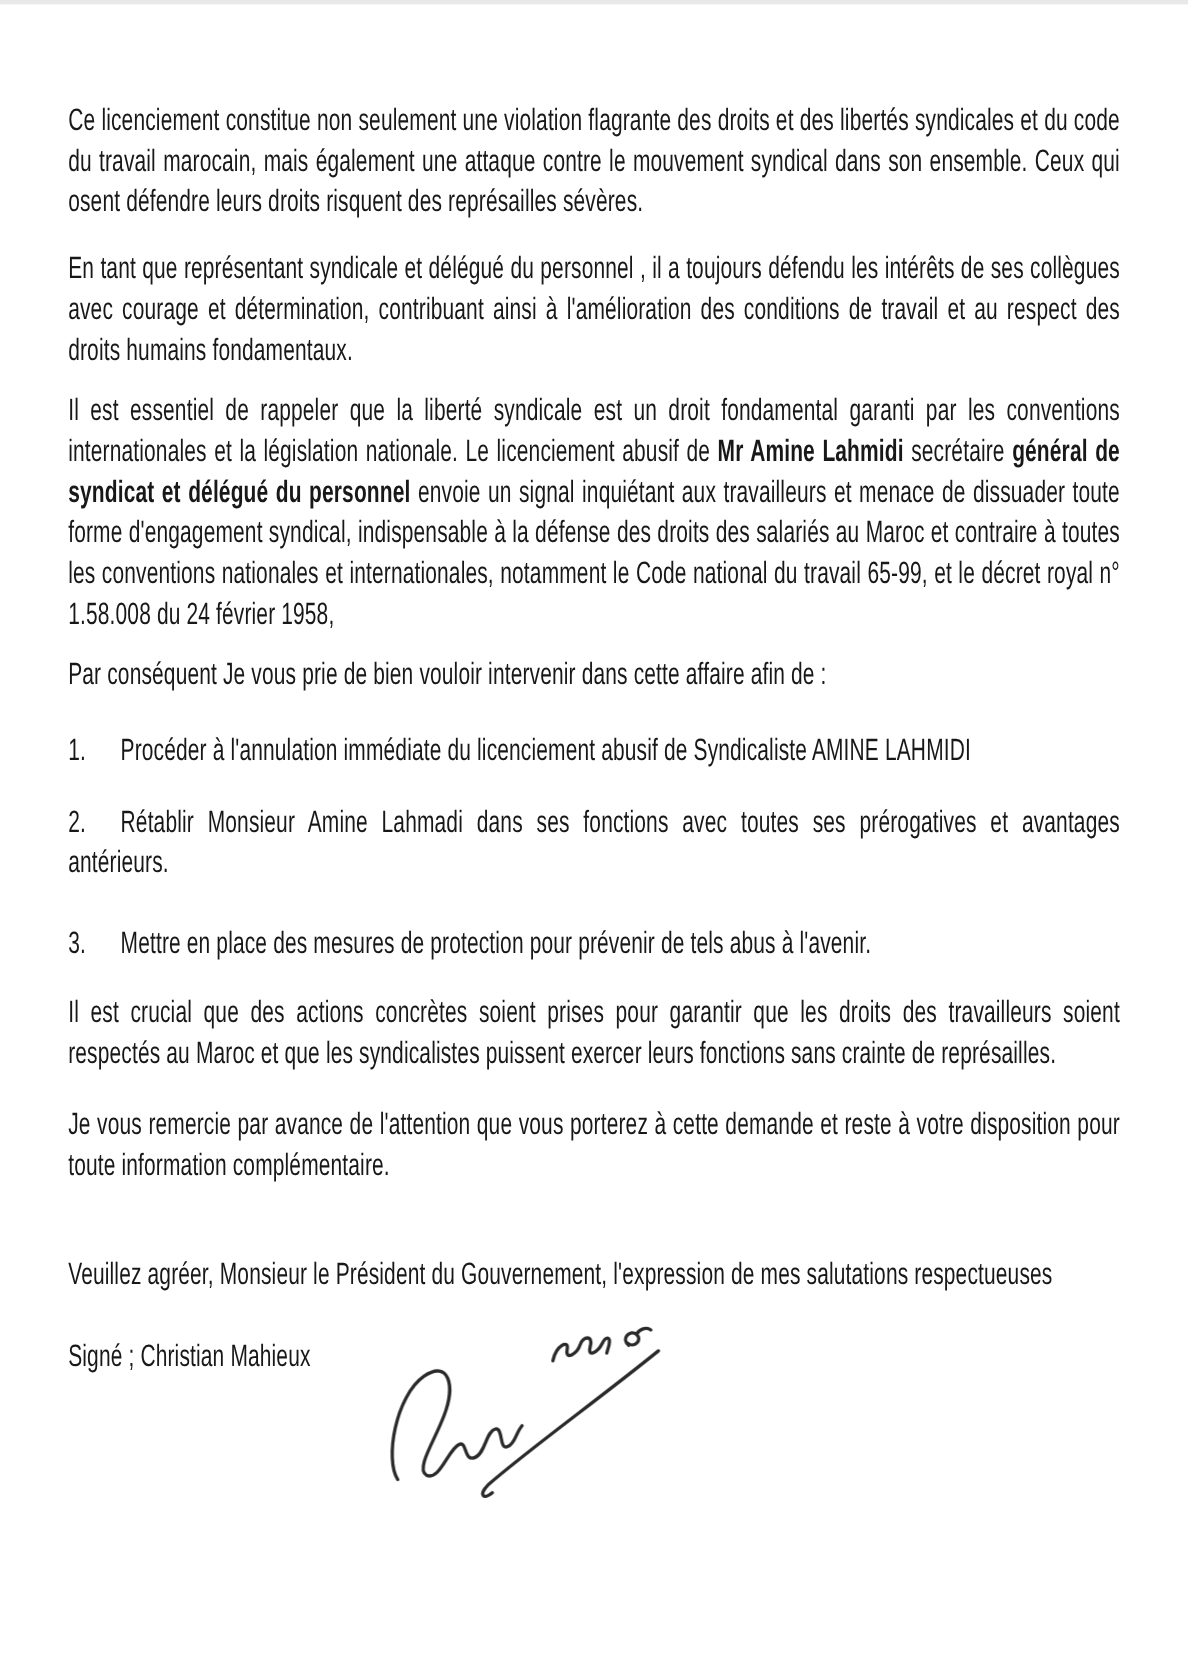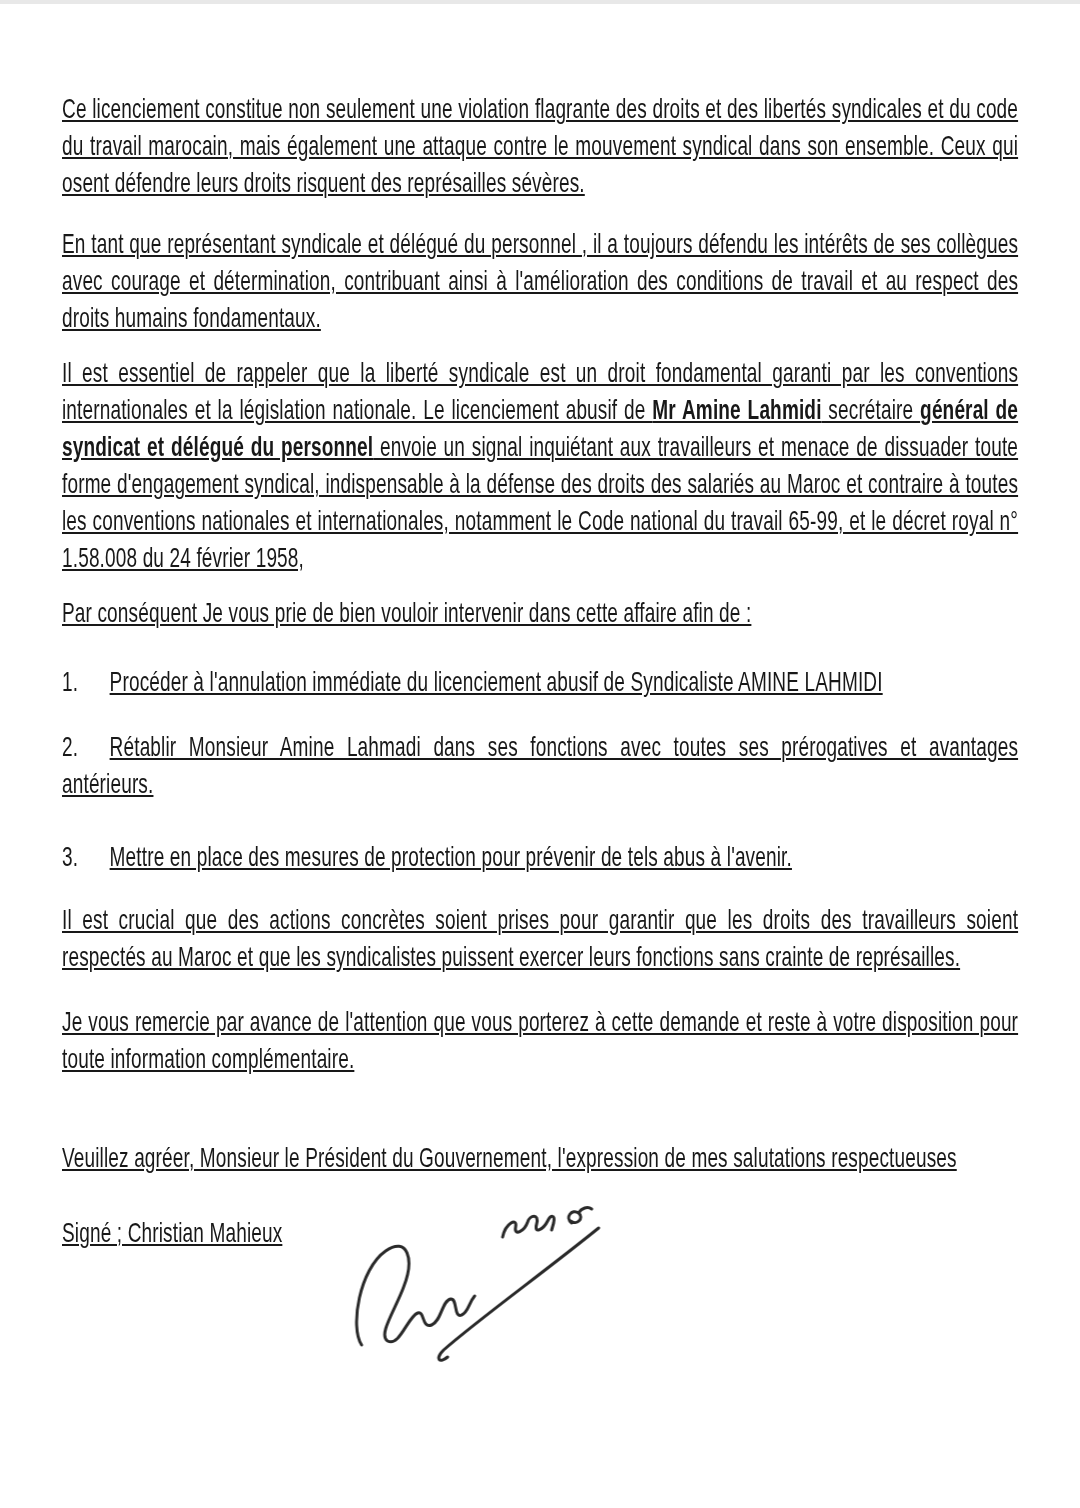--- a/index.html
+++ b/index.html
@@ -22,7 +22,6 @@
   .page {
     position: relative;
     padding: 86px 0 0 62px;
-    text-decoration: underline;
   }
   
   .condensed {

